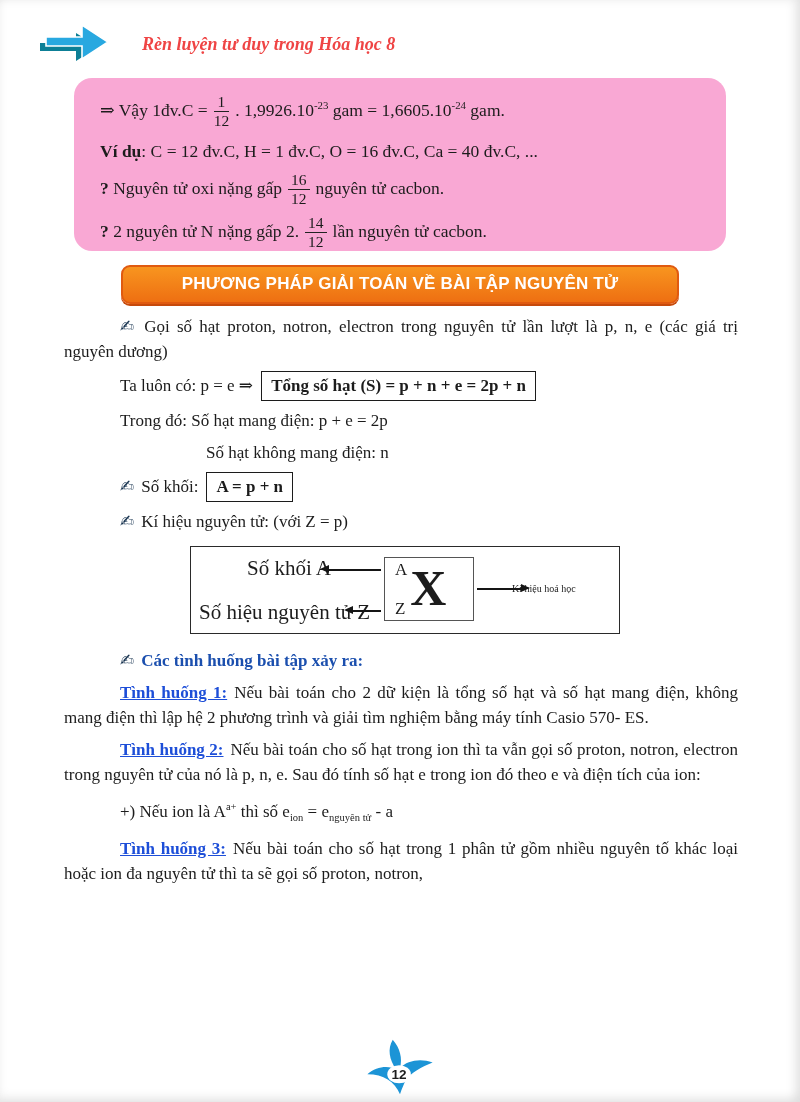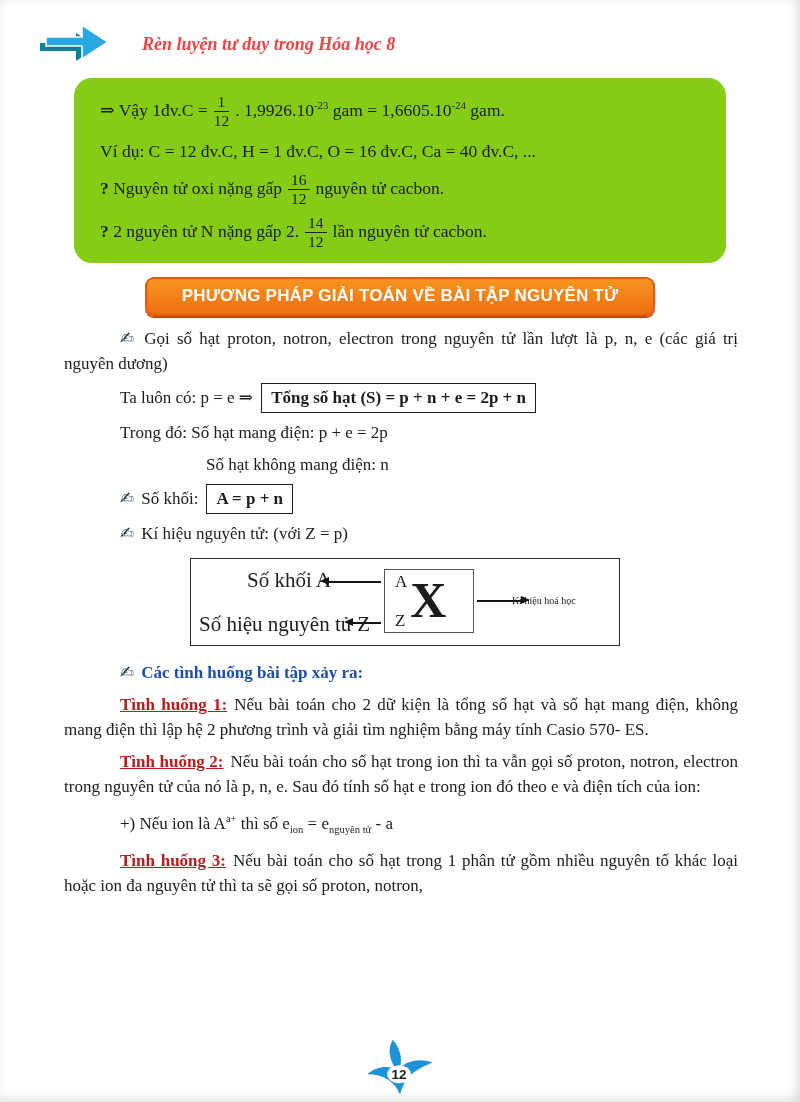--- a/index.html
+++ b/index.html
@@ -13,8 +13,8 @@
   .header{display:flex;align-items:center;gap:12px;padding:24px 0 0 38px;}
   .header-title{font-size:18px;font-weight:bold;font-style:italic;color:#ef4444;}
   
-  .intro-box{width:600px;margin:14px auto 4px;background:#84cc16;border-radius:18px;
-    padding:14px 26px 12px;font-size:17.5px;}
+  .intro-box{width:600px;margin:14px auto 4px;background:#f9a8d4;border-radius:18px;
+    padding:14px 26px 0;font-size:17.5px;}
   .ibline{margin:0 0 8px;line-height:26px;}
   .q{font-weight:bold;}
   .frac{display:inline-block;vertical-align:middle;text-align:center;font-size:15.5px;

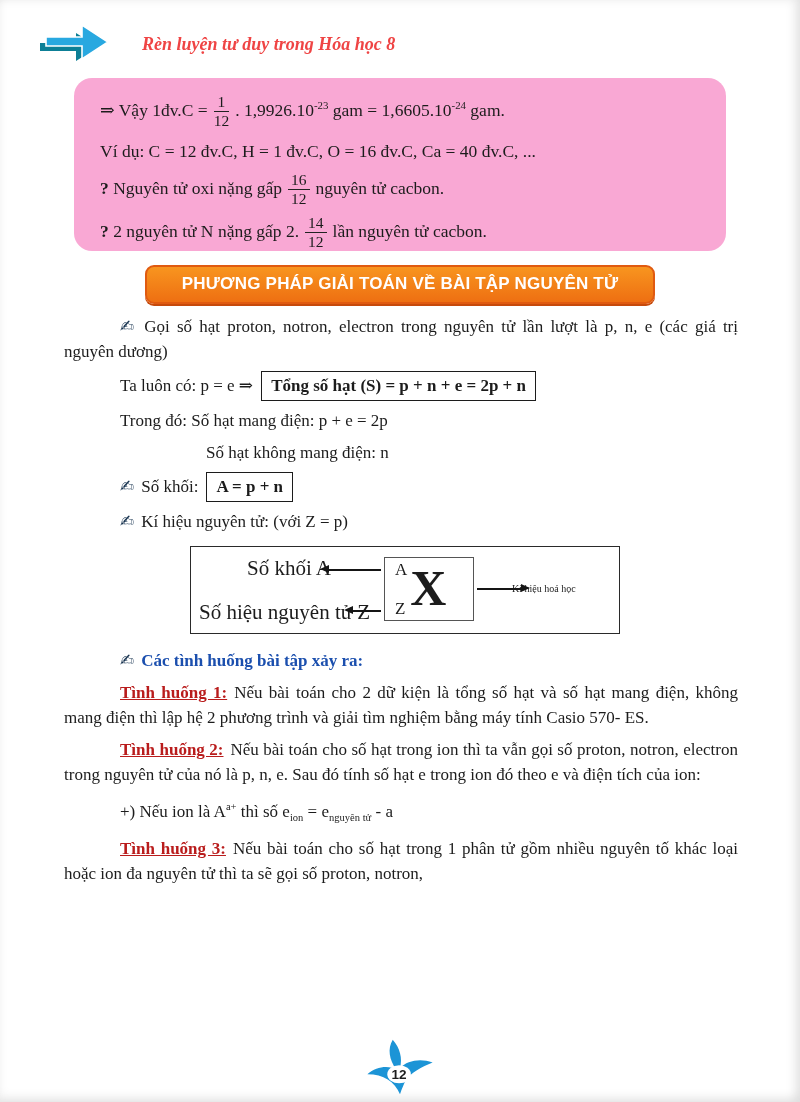--- a/index.html
+++ b/index.html
@@ -23,7 +23,7 @@
   .frac .bot{display:block;padding-top:1px;}
   sup{font-size:0.62em;}
   sub{font-size:0.62em;}
-  .b{font-weight:normal;}
+  .b{font-weight:bold;}
   
   .banner{width:510px;margin:14px auto 0;text-align:center;padding:7px 0 8px;color:#fff;
     font-weight:bold;font-size:17px;font-family:"Liberation Sans","DejaVu Sans",sans-serif;

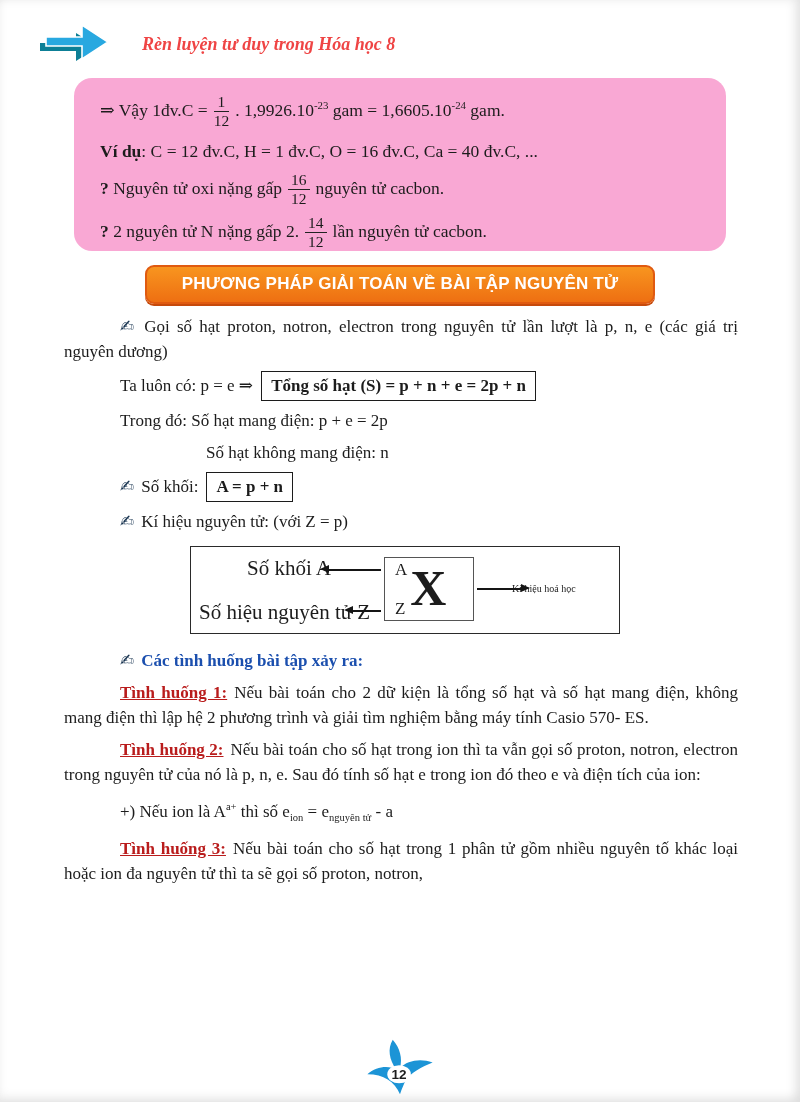--- a/index.html
+++ b/index.html
@@ -25,7 +25,7 @@
   sub{font-size:0.62em;}
   .b{font-weight:bold;}
   
-  .banner{width:510px;margin:14px auto 0;text-align:center;padding:7px 0 8px;color:#fff;
+  .banner{width:558px;margin:14px auto 0;text-align:center;padding:7px 0 8px;color:#fff;
     font-weight:bold;font-size:17px;font-family:"Liberation Sans","DejaVu Sans",sans-serif;
     background:linear-gradient(180deg,#f8951f,#ee6f12);border:2px solid #e05a10;
     border-radius:9px;box-shadow:0 2px 0 #c64a0c;box-sizing:border-box;letter-spacing:.2px;}

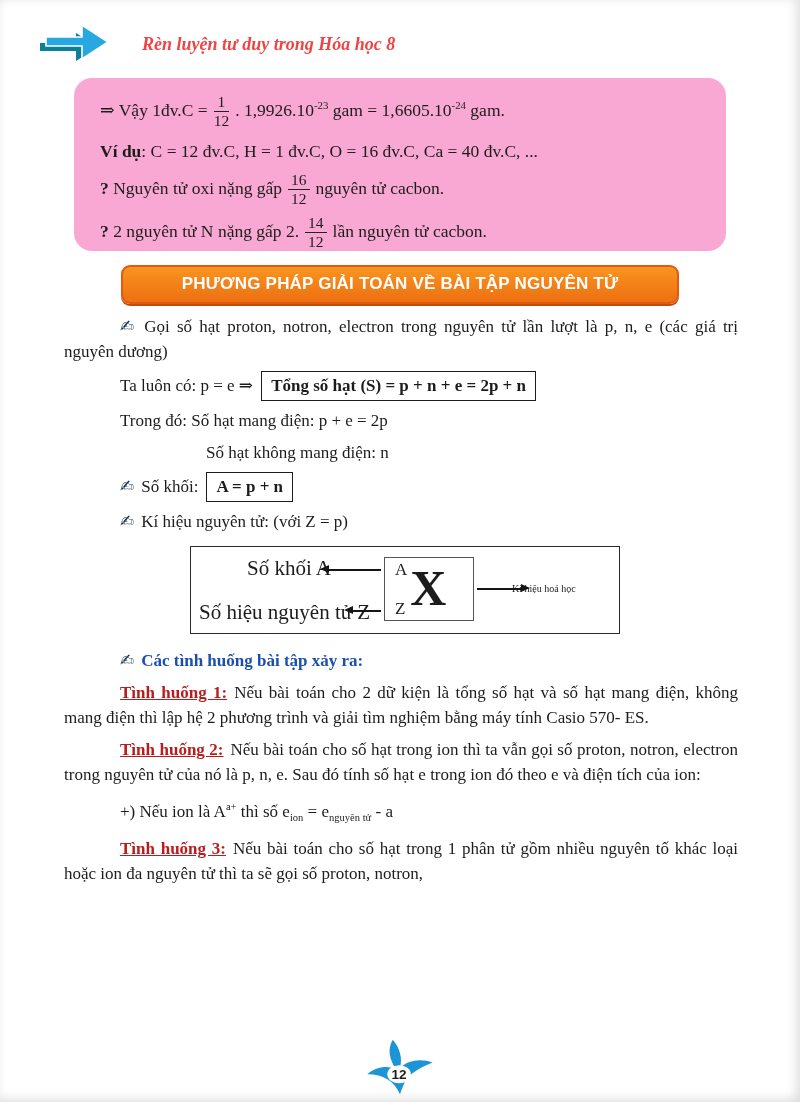--- a/index.html
+++ b/index.html
@@ -38,7 +38,7 @@
     margin-left:8px;text-indent:0;}
   .deep{margin-left:142px !important;text-indent:0;}
   .shead{font-weight:bold;color:#1b4fae;}
-  .slabel{font-weight:bold;color:#b91c1c;text-decoration:underline;margin-right:7px;}
+  .slabel{font-weight:bold;color:#1d4ed8;text-decoration:underline;margin-right:7px;}
   .ionline{margin-bottom:6px !important;}
   
   .diagram{position:relative;width:430px;height:88px;border:1.6px solid #2a2a2a;

